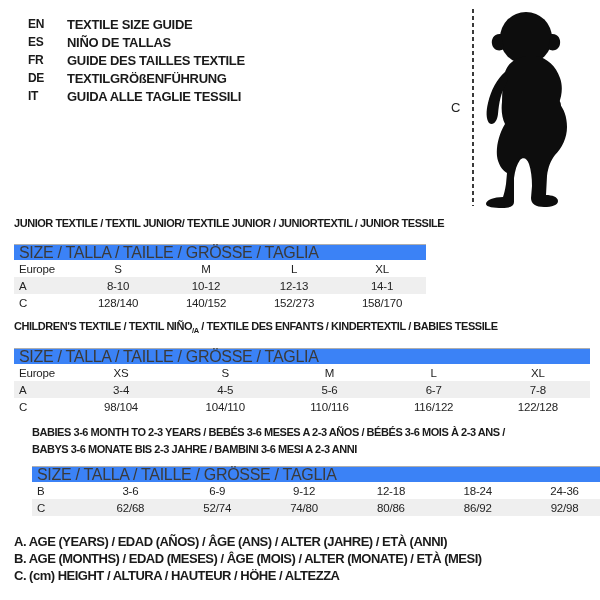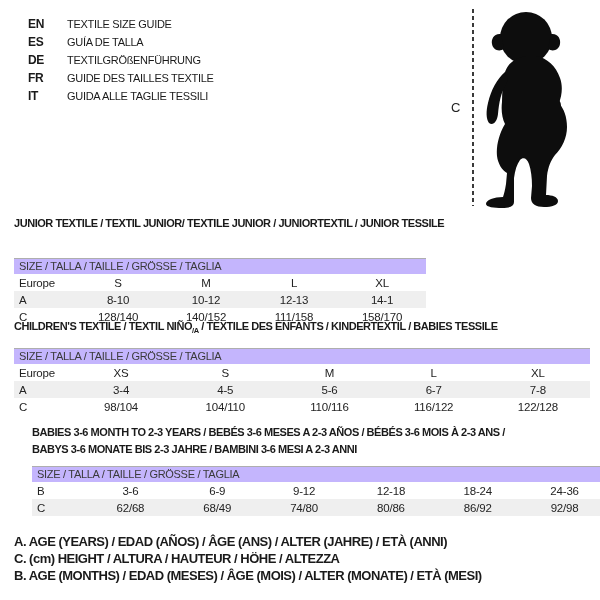--- a/index.html
+++ b/index.html
@@ -14,7 +14,7 @@
   #lang-block{left:21px;top:15px;margin-left:7px;}
   .lang-row{display:flex;height:18px;align-items:center;}
   .lang-code{width:39px;font-weight:bold;font-size:12px;letter-spacing:-0.3px;}
-  .lang-label{font-weight:normal;font-size:11px;letter-spacing:-0.3px;white-space:nowrap;}
+  .lang-label{font-weight:bold;font-size:13px;letter-spacing:-0.3px;white-space:nowrap;}
 
   
   #dash-line{left:472px;top:9px;width:2px;height:197px;

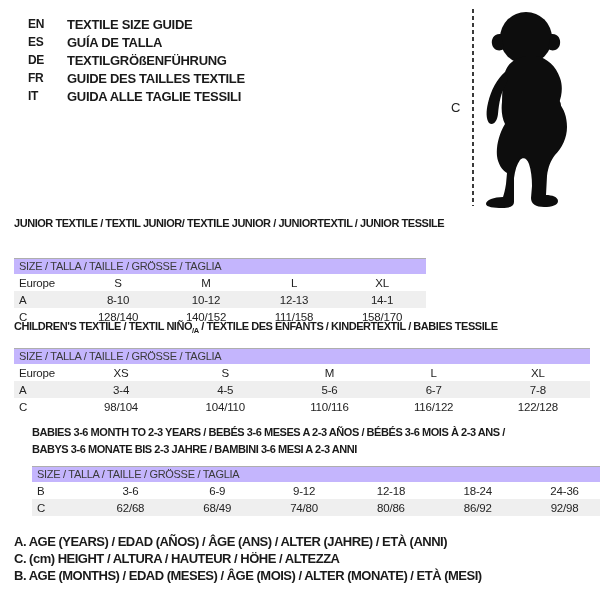--- a/index.html
+++ b/index.html
@@ -59,7 +59,7 @@
   </div>
   <div class="lang-row">
     <span class="lang-code">ES</span>
-    <span class="lang-label">GUÍA DE TALLA</span>
+    <span class="lang-label">NIÑO DE TALLAS</span>
   </div>
   <div class="lang-row">
     <span class="lang-code">DE</span>

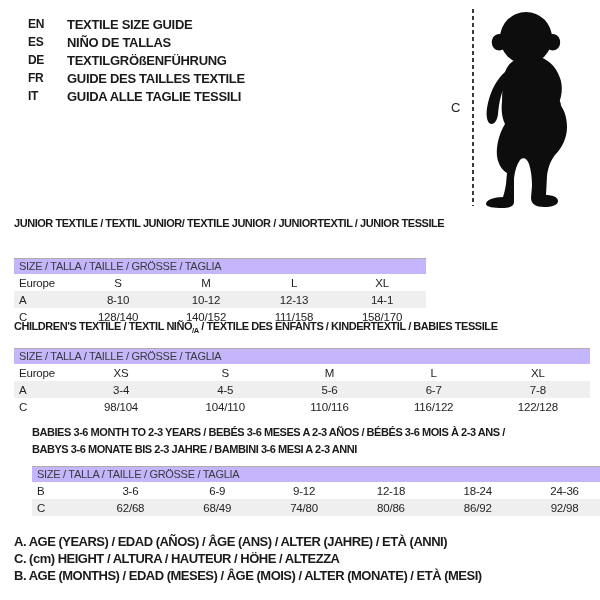--- a/index.html
+++ b/index.html
@@ -62,12 +62,12 @@
     <span class="lang-label">NIÑO DE TALLAS</span>
   </div>
   <div class="lang-row">
+    <span class="lang-code">FR</span>
+    <span class="lang-label">GUIDE DES TAILLES TEXTILE</span>
+  </div>
+  <div class="lang-row">
     <span class="lang-code">DE</span>
     <span class="lang-label">TEXTILGRÖßENFÜHRUNG</span>
-  </div>
-  <div class="lang-row">
-    <span class="lang-code">FR</span>
-    <span class="lang-label">GUIDE DES TAILLES TEXTILE</span>
   </div>
   <div class="lang-row">
     <span class="lang-code">IT</span>

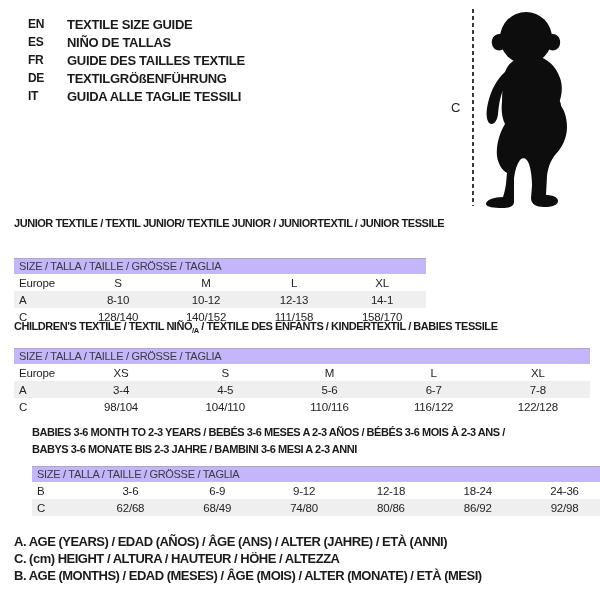--- a/index.html
+++ b/index.html
@@ -26,7 +26,7 @@
   .sec-title{font-weight:bold;font-size:11px;letter-spacing:-0.45px;white-space:nowrap;line-height:13px;margin:0;}
   .sec-title .subsc{font-size:7.5px;position:relative;top:2.5px;}
   #sec-junior{left:14px;top:217px;width:412px;}
-  #sec-junior .sec-title{margin-bottom:28px;}
+  #sec-junior .sec-title{margin-bottom:14px;}
   #sec-children{left:14px;top:320px;width:576px;}
   #sec-children .sec-title{margin-bottom:14px;}
   #sec-babies{left:32px;top:424px;width:576px;}

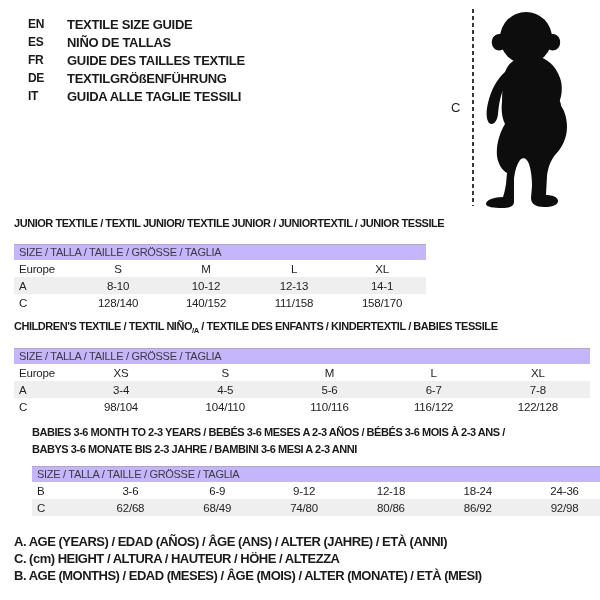--- a/index.html
+++ b/index.html
@@ -33,9 +33,9 @@
   #sec-babies .sec-title{line-height:17px;margin-bottom:8px;}
 
   .size-bar{
-    box-sizing:border-box;background:#c4b5fd;border-top:1px solid #aeaeae;
+    box-sizing:border-box;background:#3b82f6;border-top:1px solid #aeaeae;
     height:16px;line-height:15px;padding-left:5px;
-    font-size:11px;letter-spacing:-0.3px;color:#3a3a3a;white-space:nowrap;
+    font-size:16px;letter-spacing:-0.3px;color:#3a3a3a;white-space:nowrap;
   }
   table{border-collapse:collapse;table-layout:fixed;width:100%;}
   td{height:17px;padding:0;font-size:11.5px;letter-spacing:-0.2px;

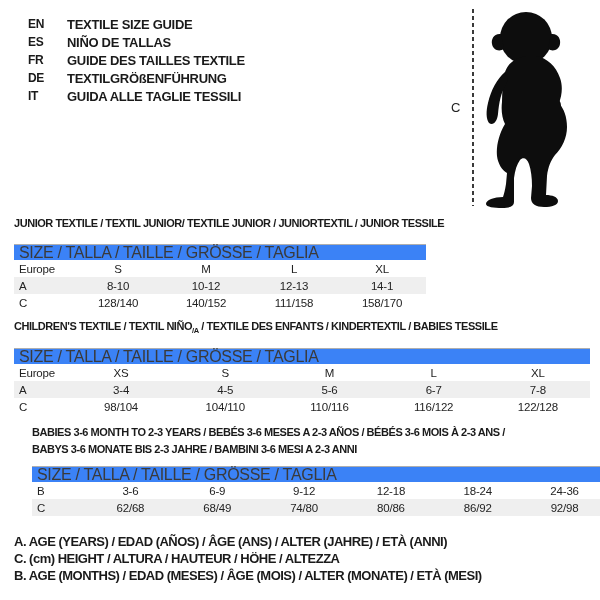--- a/index.html
+++ b/index.html
@@ -147,7 +147,7 @@
       <td class="lbl">C</td>
       <td>128/140</td>
       <td>140/152</td>
-      <td>111/158</td>
+      <td>152/273</td>
       <td>158/170</td>
     </tr>
   </tbody>

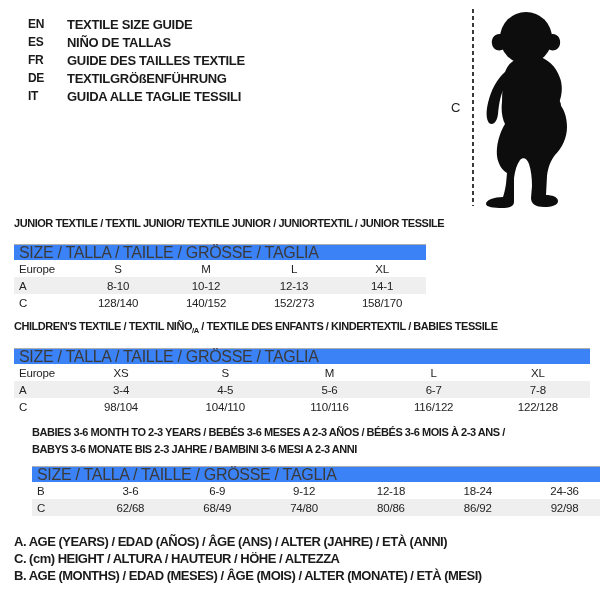--- a/index.html
+++ b/index.html
@@ -224,7 +224,7 @@
     <tr class="stripe">
       <td class="lbl">C</td>
       <td>62/68</td>
-      <td>68/49</td>
+      <td>52/74</td>
       <td>74/80</td>
       <td>80/86</td>
       <td>86/92</td>

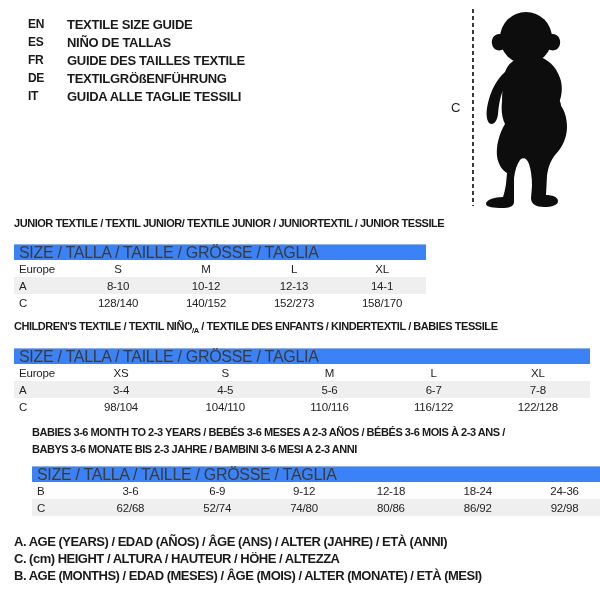--- a/index.html
+++ b/index.html
@@ -236,8 +236,8 @@
 
 <div class="abs" id="legend">
   <div class="legend-line">A. AGE (YEARS) / EDAD (AÑOS) / ÂGE (ANS) / ALTER (JAHRE) / ETÀ (ANNI)</div>
+  <div class="legend-line">B. AGE (MONTHS) / EDAD (MESES) / ÂGE (MOIS) / ALTER (MONATE) / ETÀ (MESI)</div>
   <div class="legend-line">C. (cm) HEIGHT / ALTURA / HAUTEUR / HÖHE / ALTEZZA</div>
-  <div class="legend-line">B. AGE (MONTHS) / EDAD (MESES) / ÂGE (MOIS) / ALTER (MONATE) / ETÀ (MESI)</div>
 </div>
 
 </body></html>

